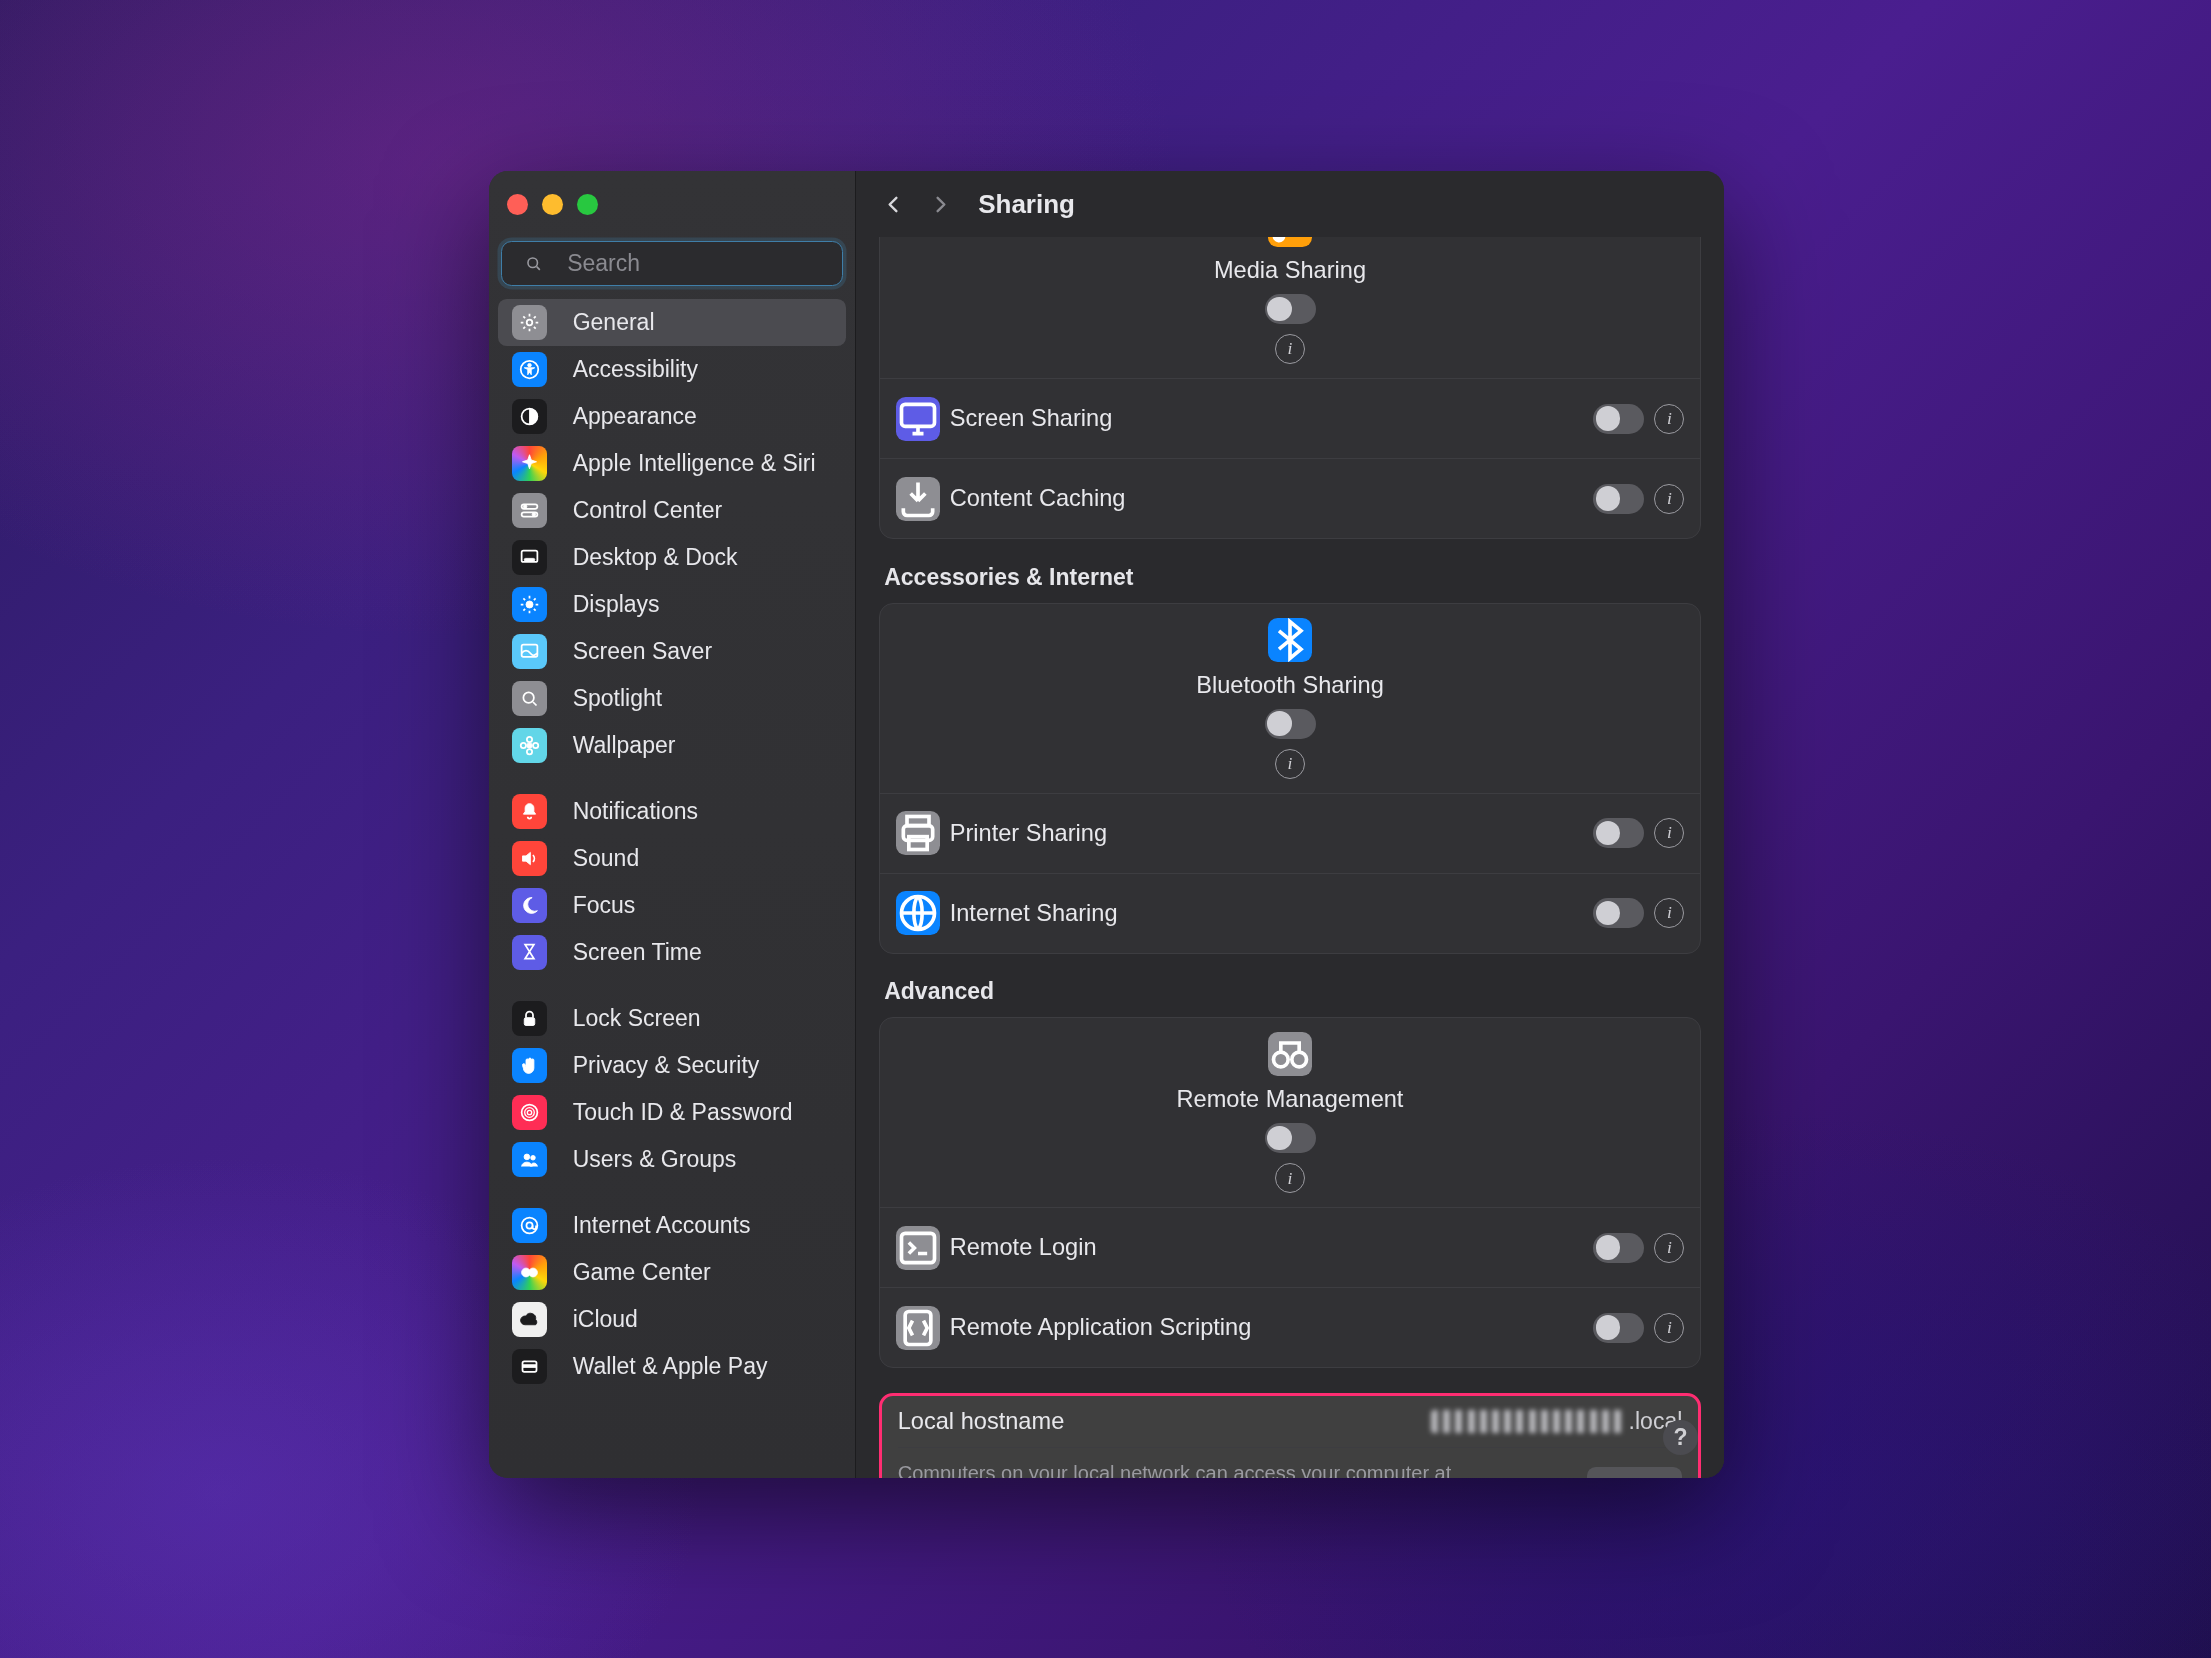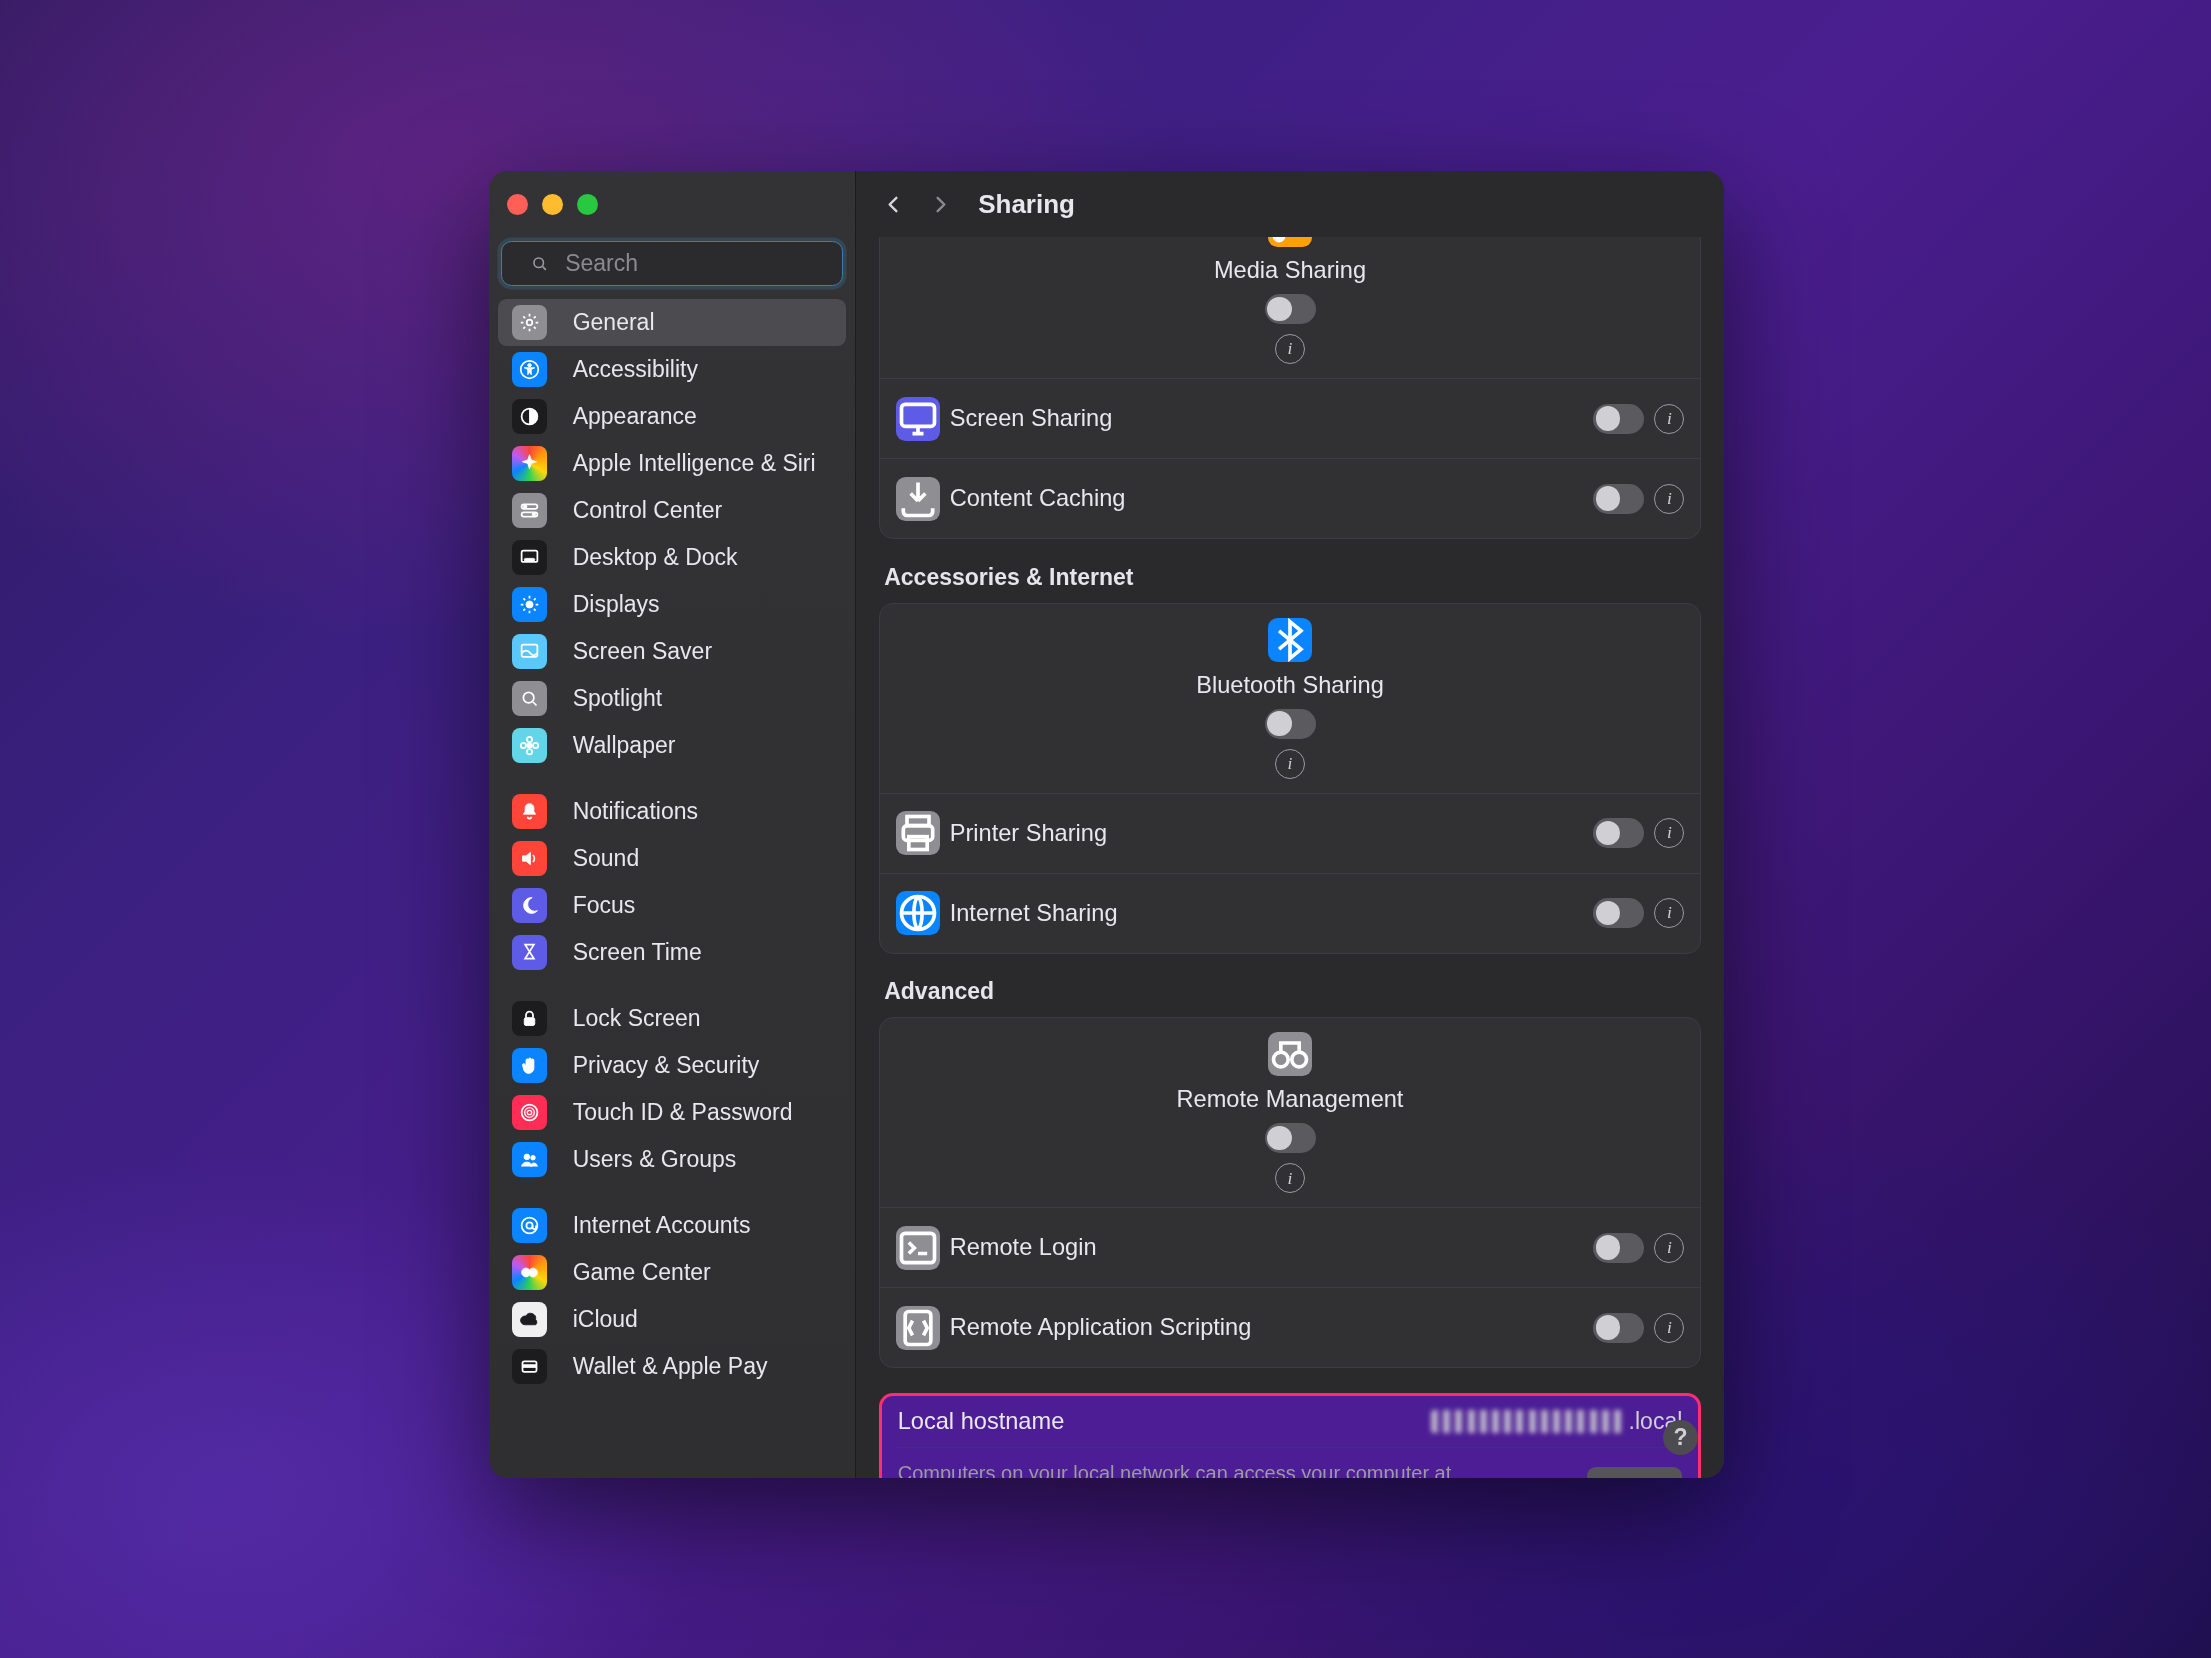--- a/index.html
+++ b/index.html
@@ -55,7 +55,7 @@
     border:1.7px solid #3f7ea8;
     box-shadow: 0 0 0 3.5px rgba(63,126,168,.25);
     display:flex; align-items:center;
-    padding:0 28px; gap:16px;
+    padding:0 22px; gap:24px;
     color:#9a9aa0;
   }
   .search svg { flex:none; }

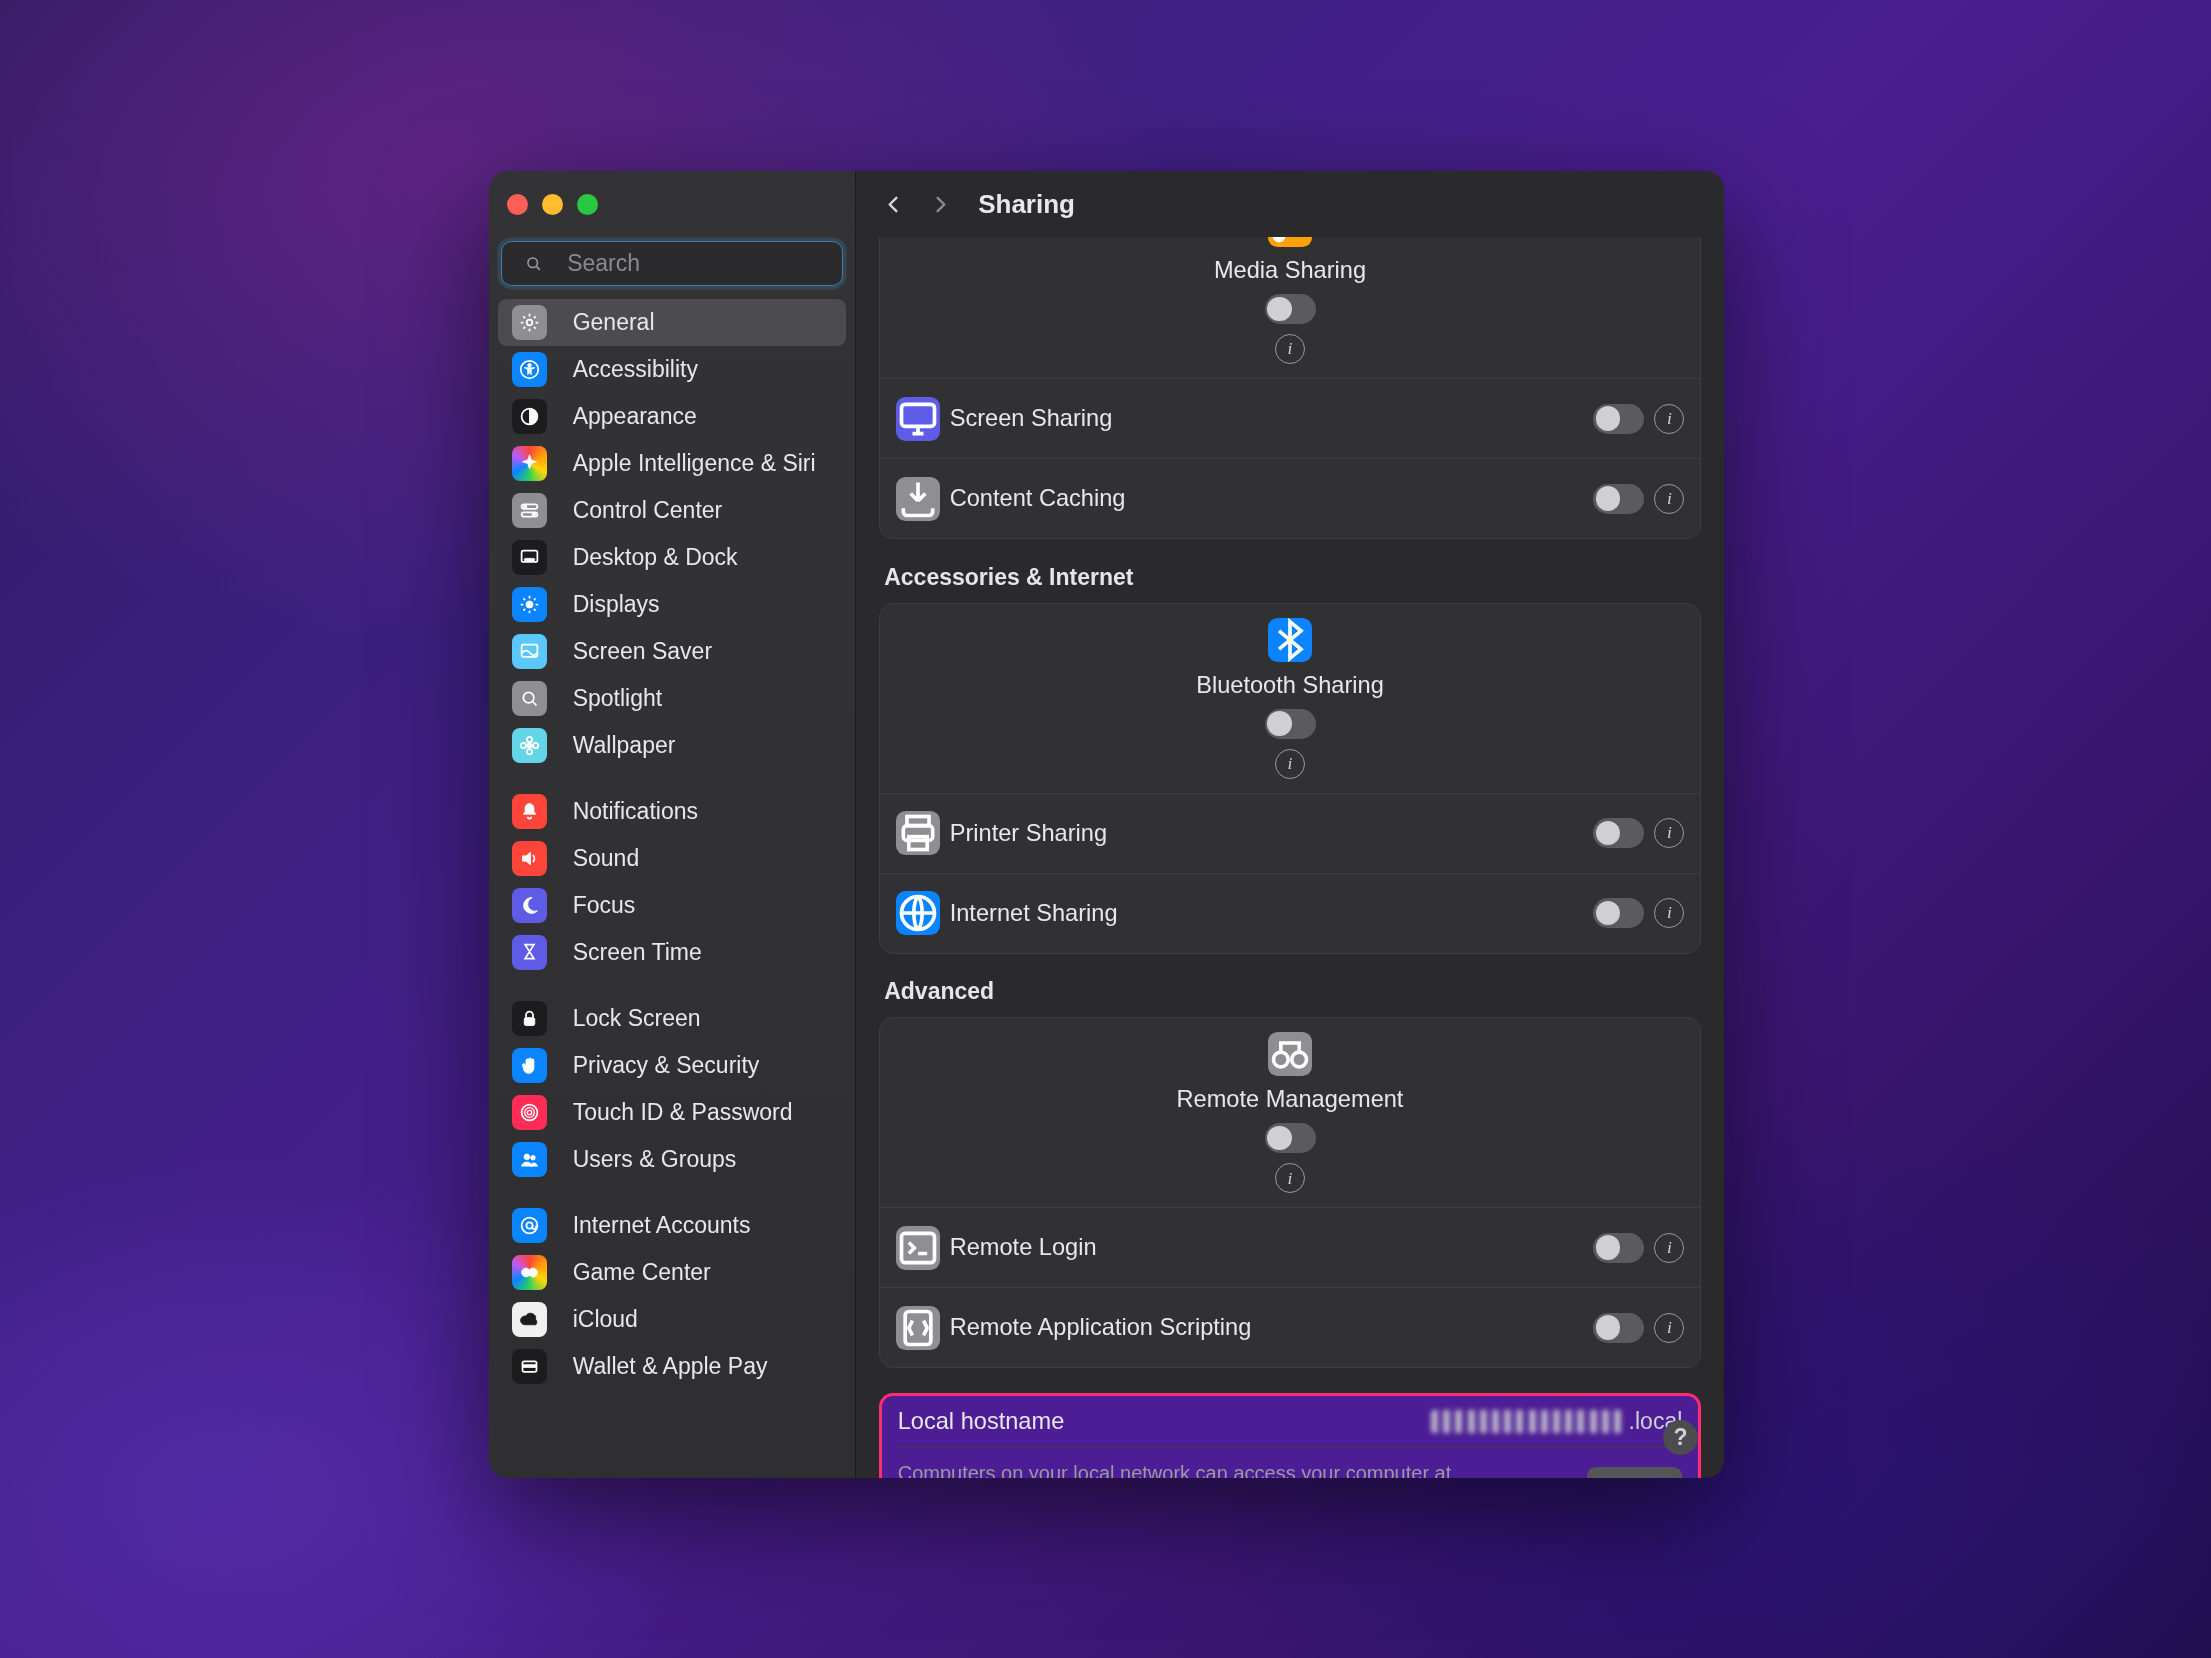--- a/index.html
+++ b/index.html
@@ -139,7 +139,7 @@
     border:3.5px solid #ff2d72;
     border-radius:14px;
     padding: 12.2px 15.7px 15.7px;
-    background:#4c1d95;
+    background:#404040;
   }
   .hostrow1 {
     display:flex; align-items:center; justify-content:space-between;

